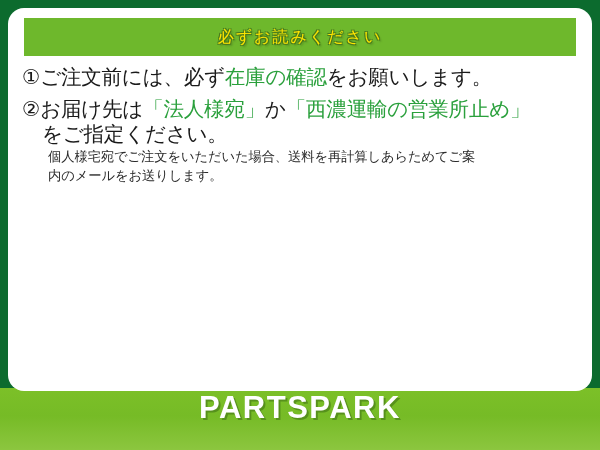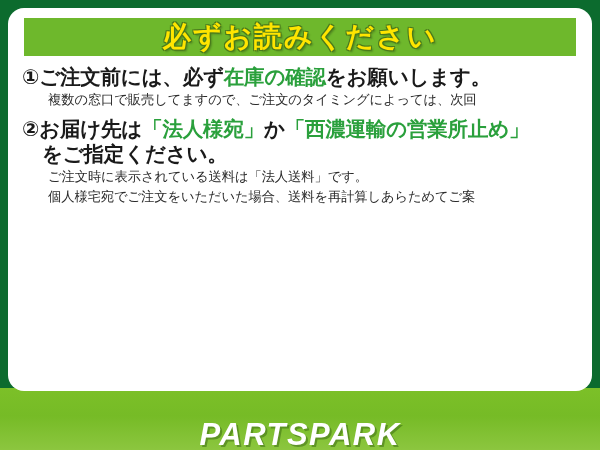--- a/index.html
+++ b/index.html
@@ -74,8 +74,8 @@
     margin: 0 4px 8px 4px;
   }
   .header-title {
-    font-size: 28px;
-    font-weight: bold;
+    font-size: 16px;
+    font-weight: normal;
     color: #ffe500;
     letter-spacing: 2px;
     line-height: 1;

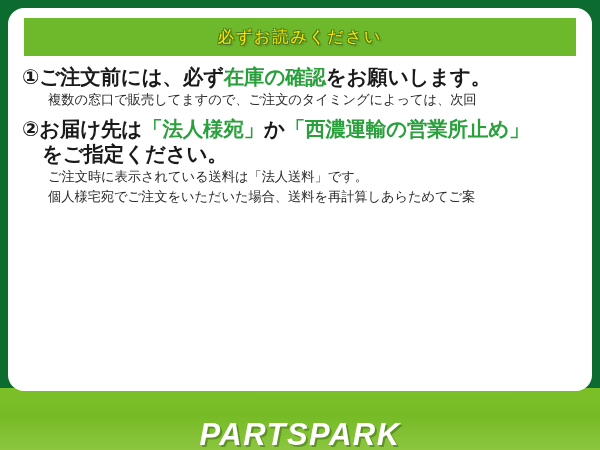--- a/index.html
+++ b/index.html
@@ -96,7 +96,7 @@
   }
   .item-heading {
     font-size: 20.5px;
-    font-weight: bold;
+    font-weight: normal;
     color: #1a1a1a;
     line-height: 1.22;
     letter-spacing: -0.2px;

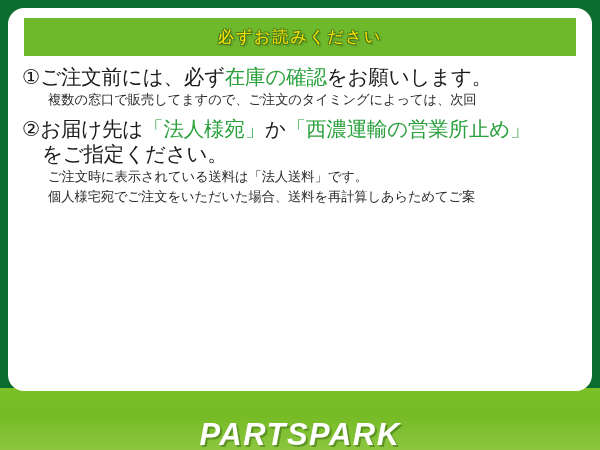--- a/index.html
+++ b/index.html
@@ -142,7 +142,6 @@
           <span>①</span><span>ご注文前には、必ず</span><span class="hl">在庫の確認</span><span>をお願いします。</span>
         </div>
         <div class="item-body">
-          <div>複数の窓口で販売してますので、ご注文のタイミングによっては、次回</div>
         </div>
       </div>
 

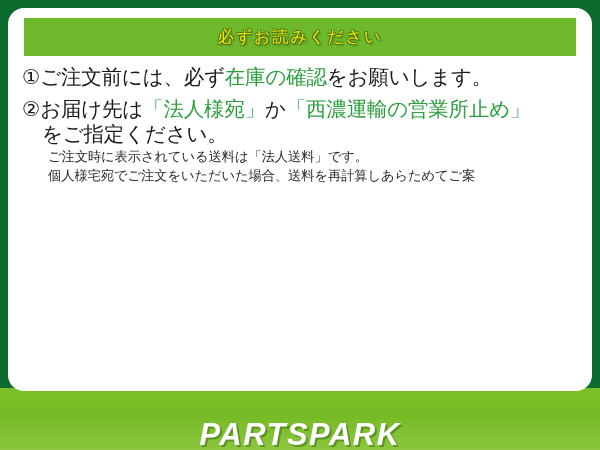--- a/index.html
+++ b/index.html
@@ -151,7 +151,6 @@
         </div>
         <div class="item-heading heading-indent">をご指定ください。</div>
         <div class="item-body">
-          <div>ご注文時に表示されている送料は「法人送料」です。</div>
           <div>個人様宅宛でご注文をいただいた場合、送料を再計算しあらためてご案</div>
         </div>
       </div>

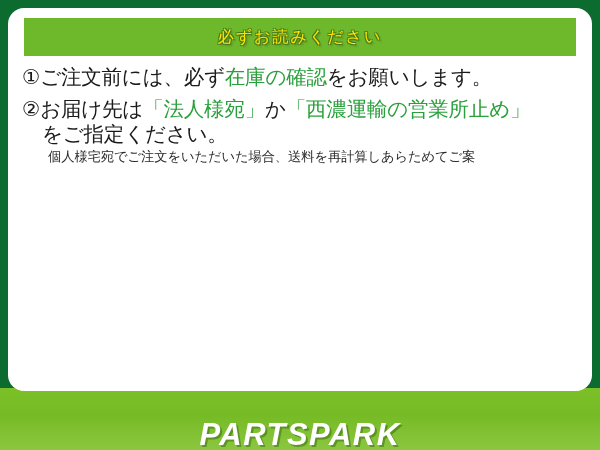--- a/index.html
+++ b/index.html
@@ -152,6 +152,7 @@
         <div class="item-heading heading-indent">をご指定ください。</div>
         <div class="item-body">
           <div>個人様宅宛でご注文をいただいた場合、送料を再計算しあらためてご案</div>
+          <div>内のメールをお送りします。</div>
         </div>
       </div>
 

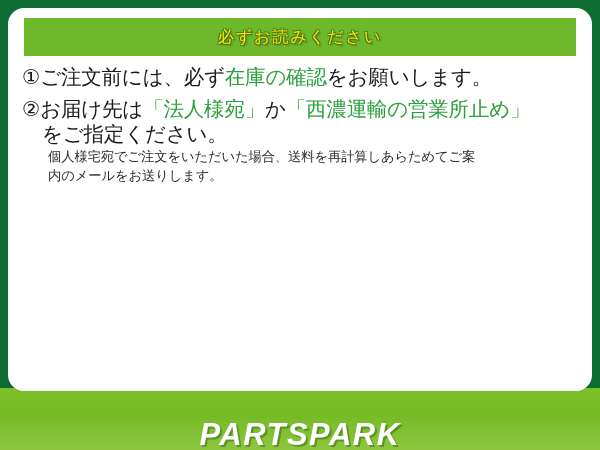--- a/index.html
+++ b/index.html
@@ -34,10 +34,9 @@
     height: 62px;
     background: linear-gradient(180deg, #7cc028 0%, #76bb26 45%, #8cc63f 100%);
     display: flex;
-    align-items: flex-end;
+    align-items: flex-start;
     justify-content: center;
     z-index: 1;
-    font-style: italic;
   }
   .brand-wordmark {
     font-size: 31px;

